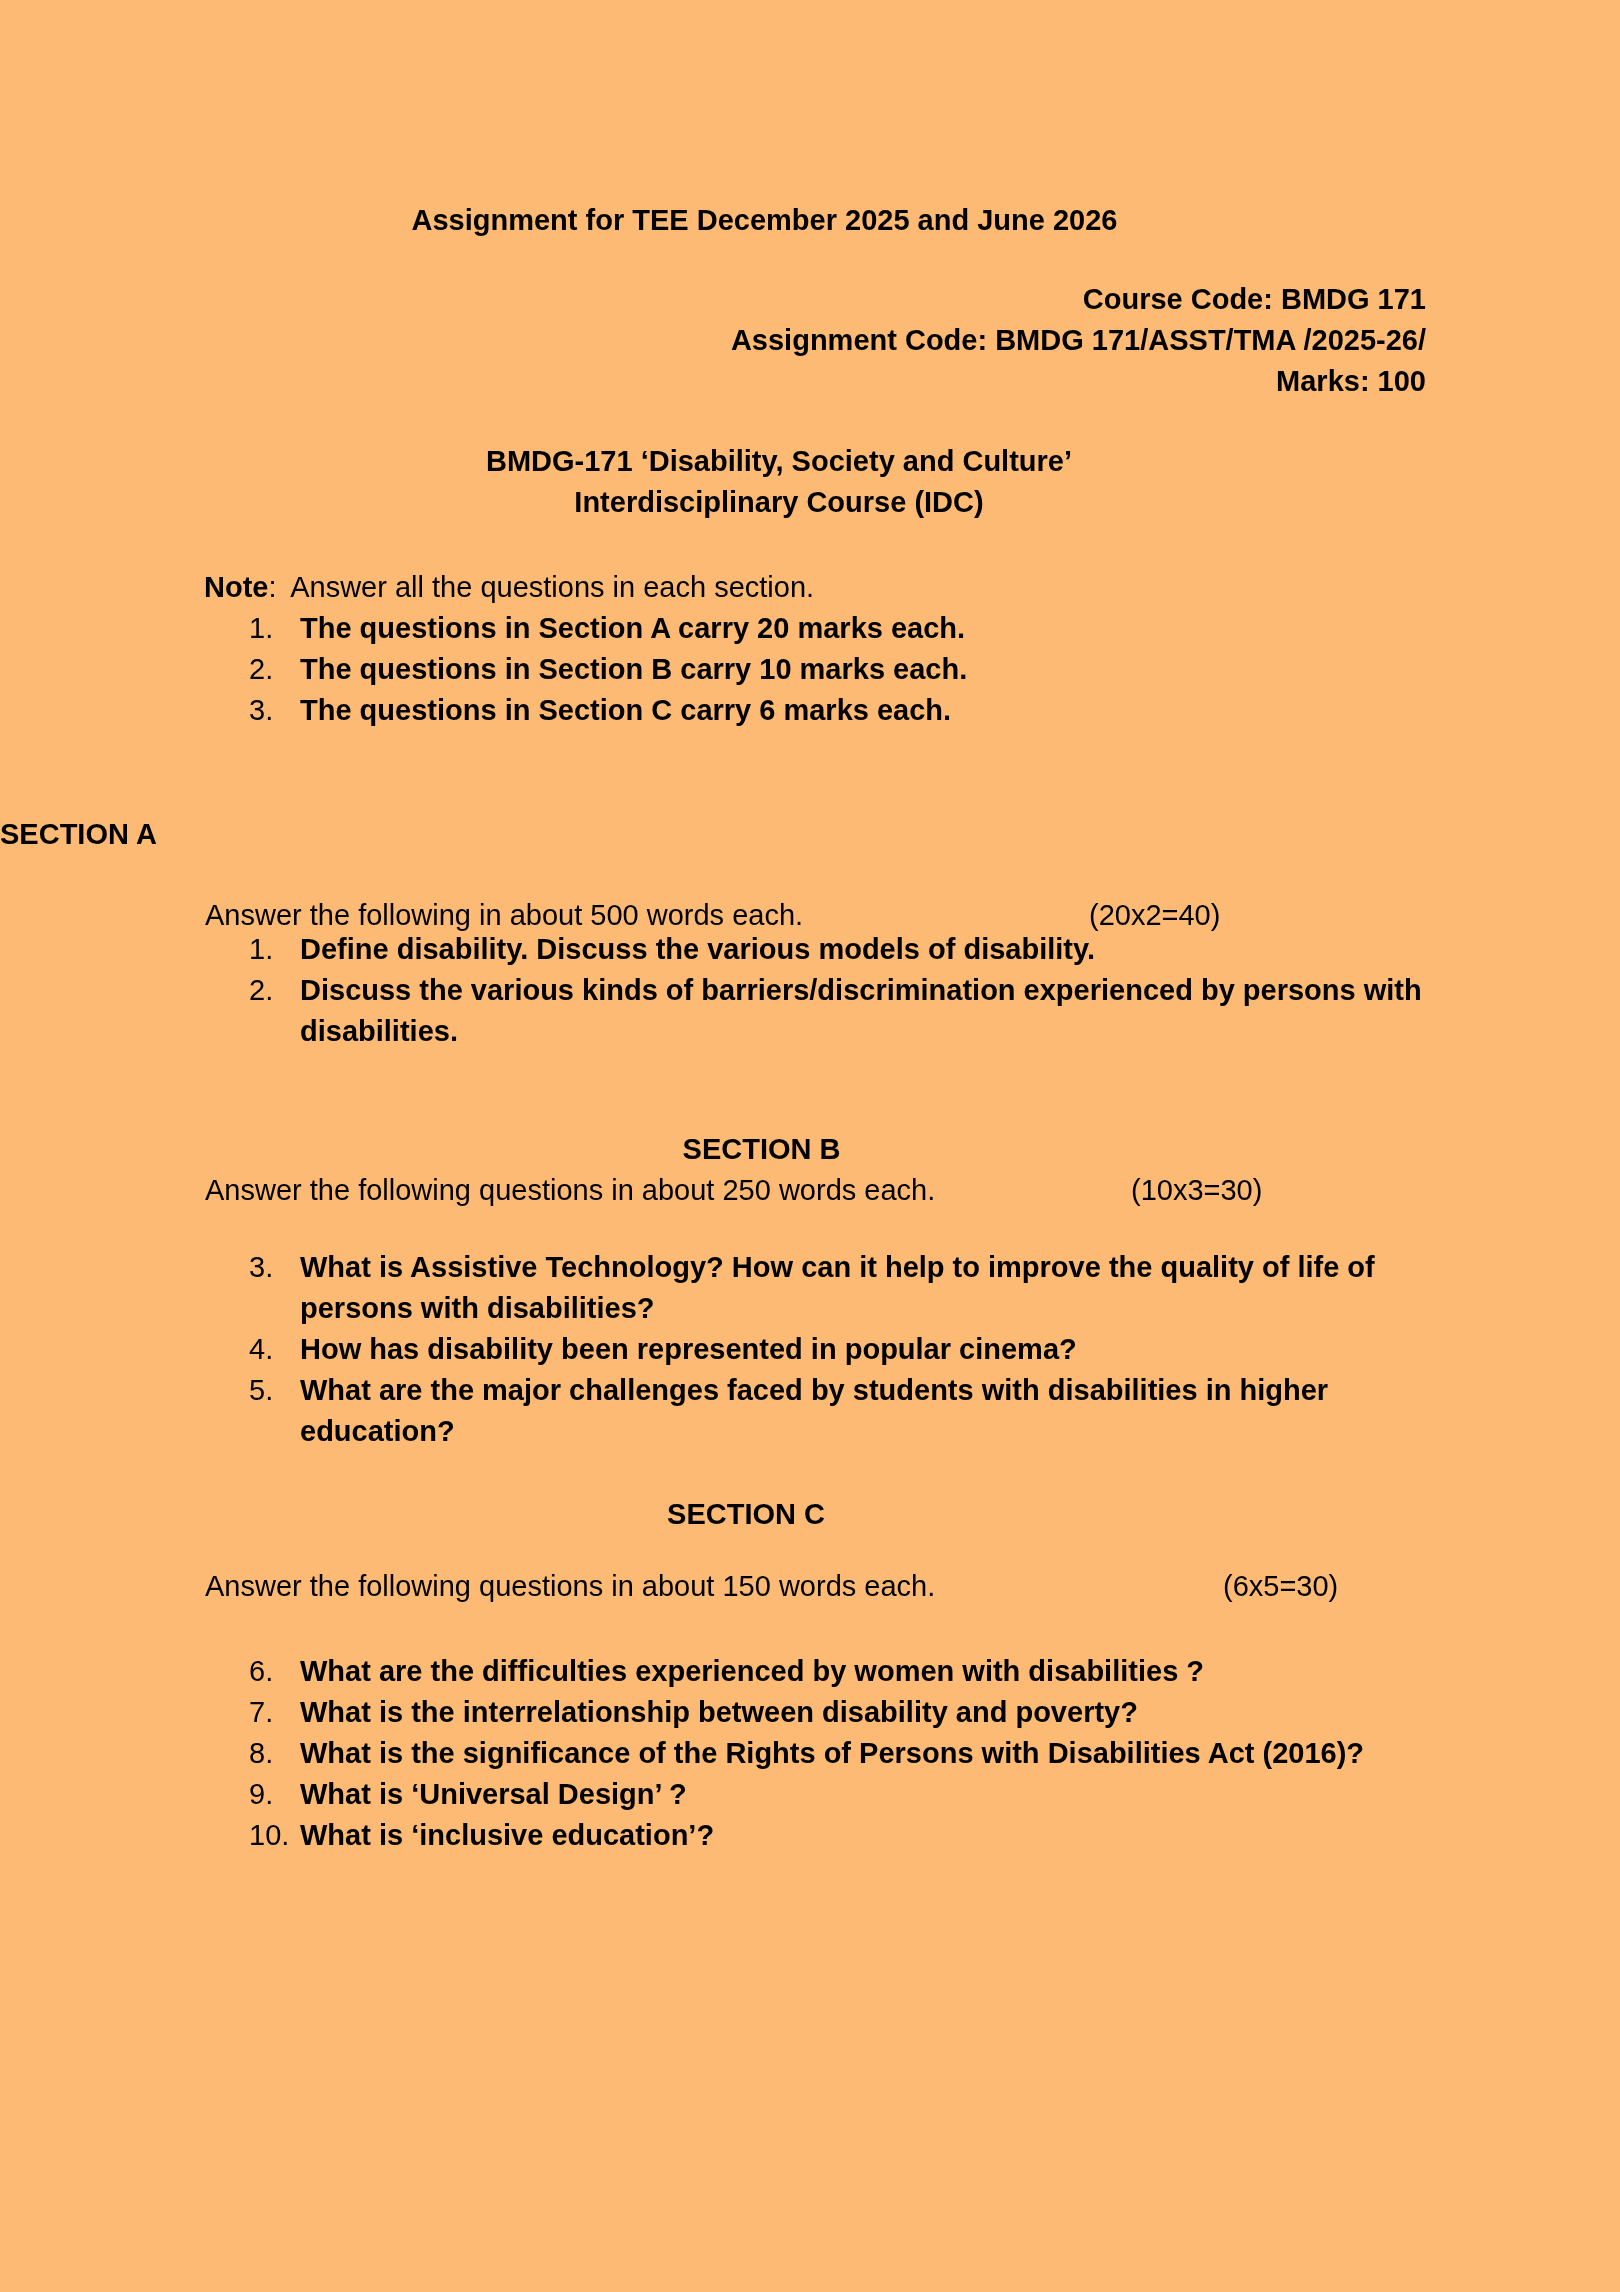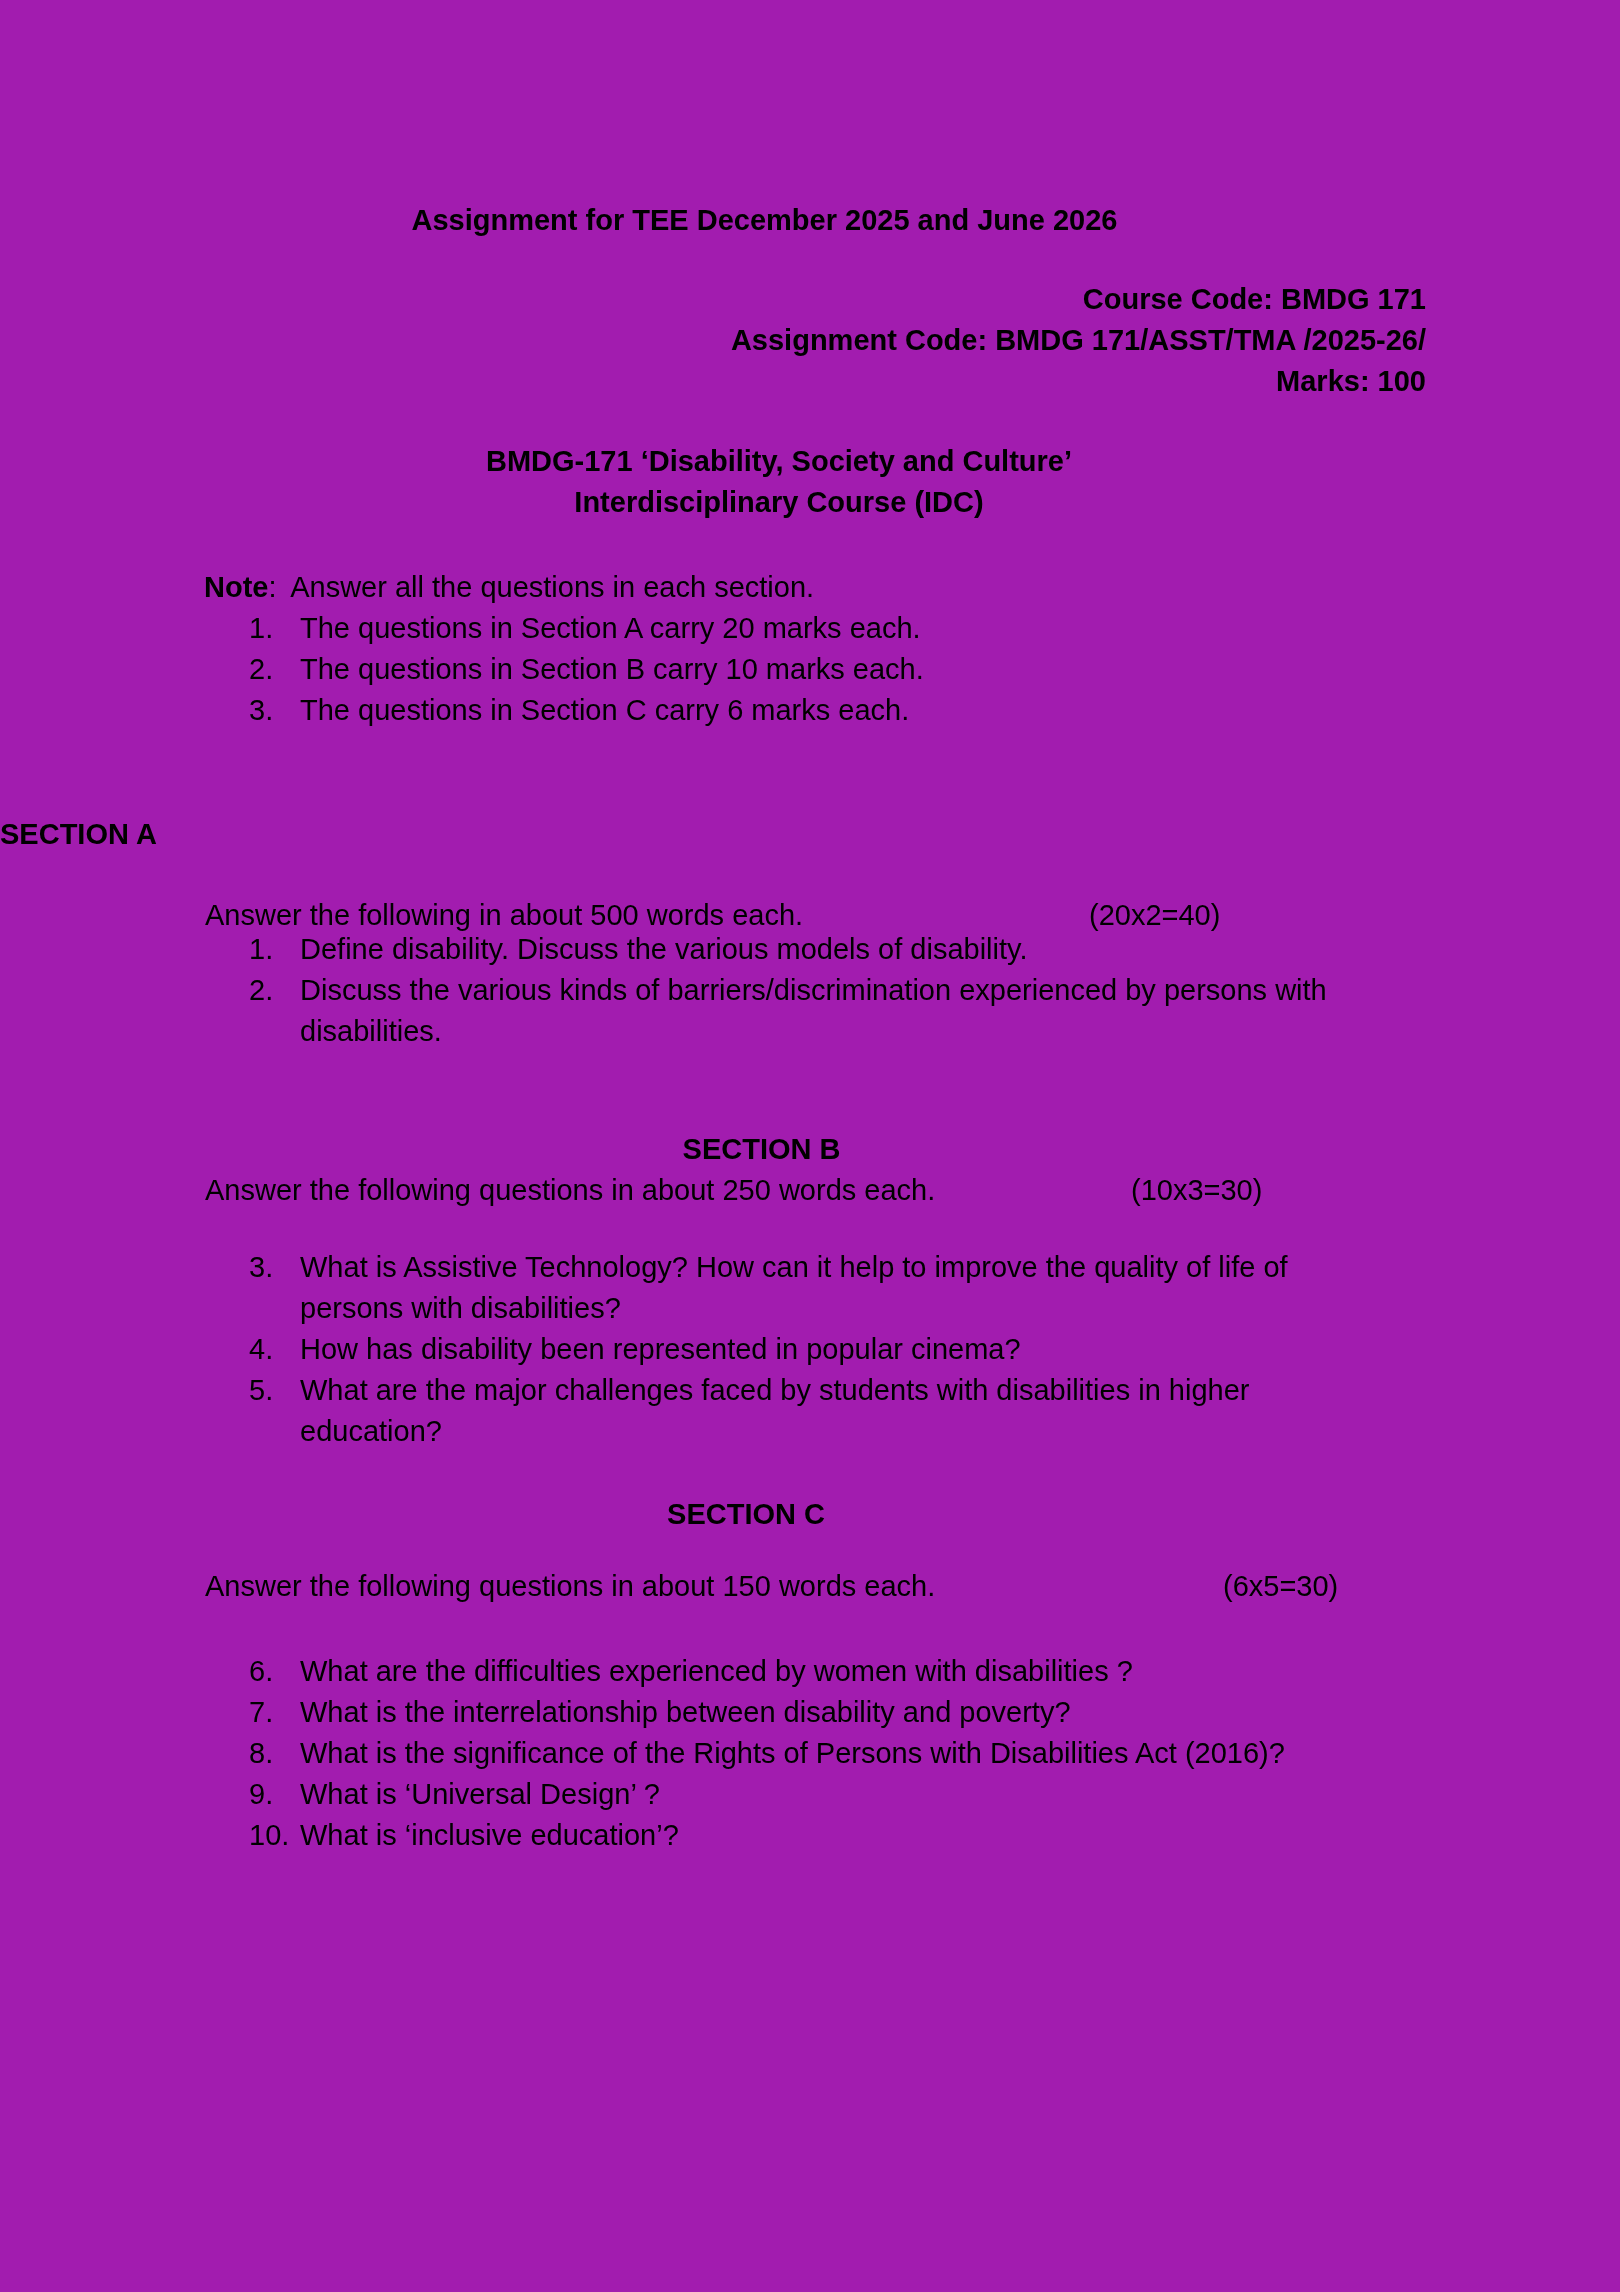--- a/index.html
+++ b/index.html
@@ -7,7 +7,7 @@
     position: relative;
     width: 1620px;
     height: 2293px;
-    background: #a21caf;
+    background: #fdba74;
     color: #000000;
     font-family: "Liberation Sans", sans-serif;
     font-size: 29px;

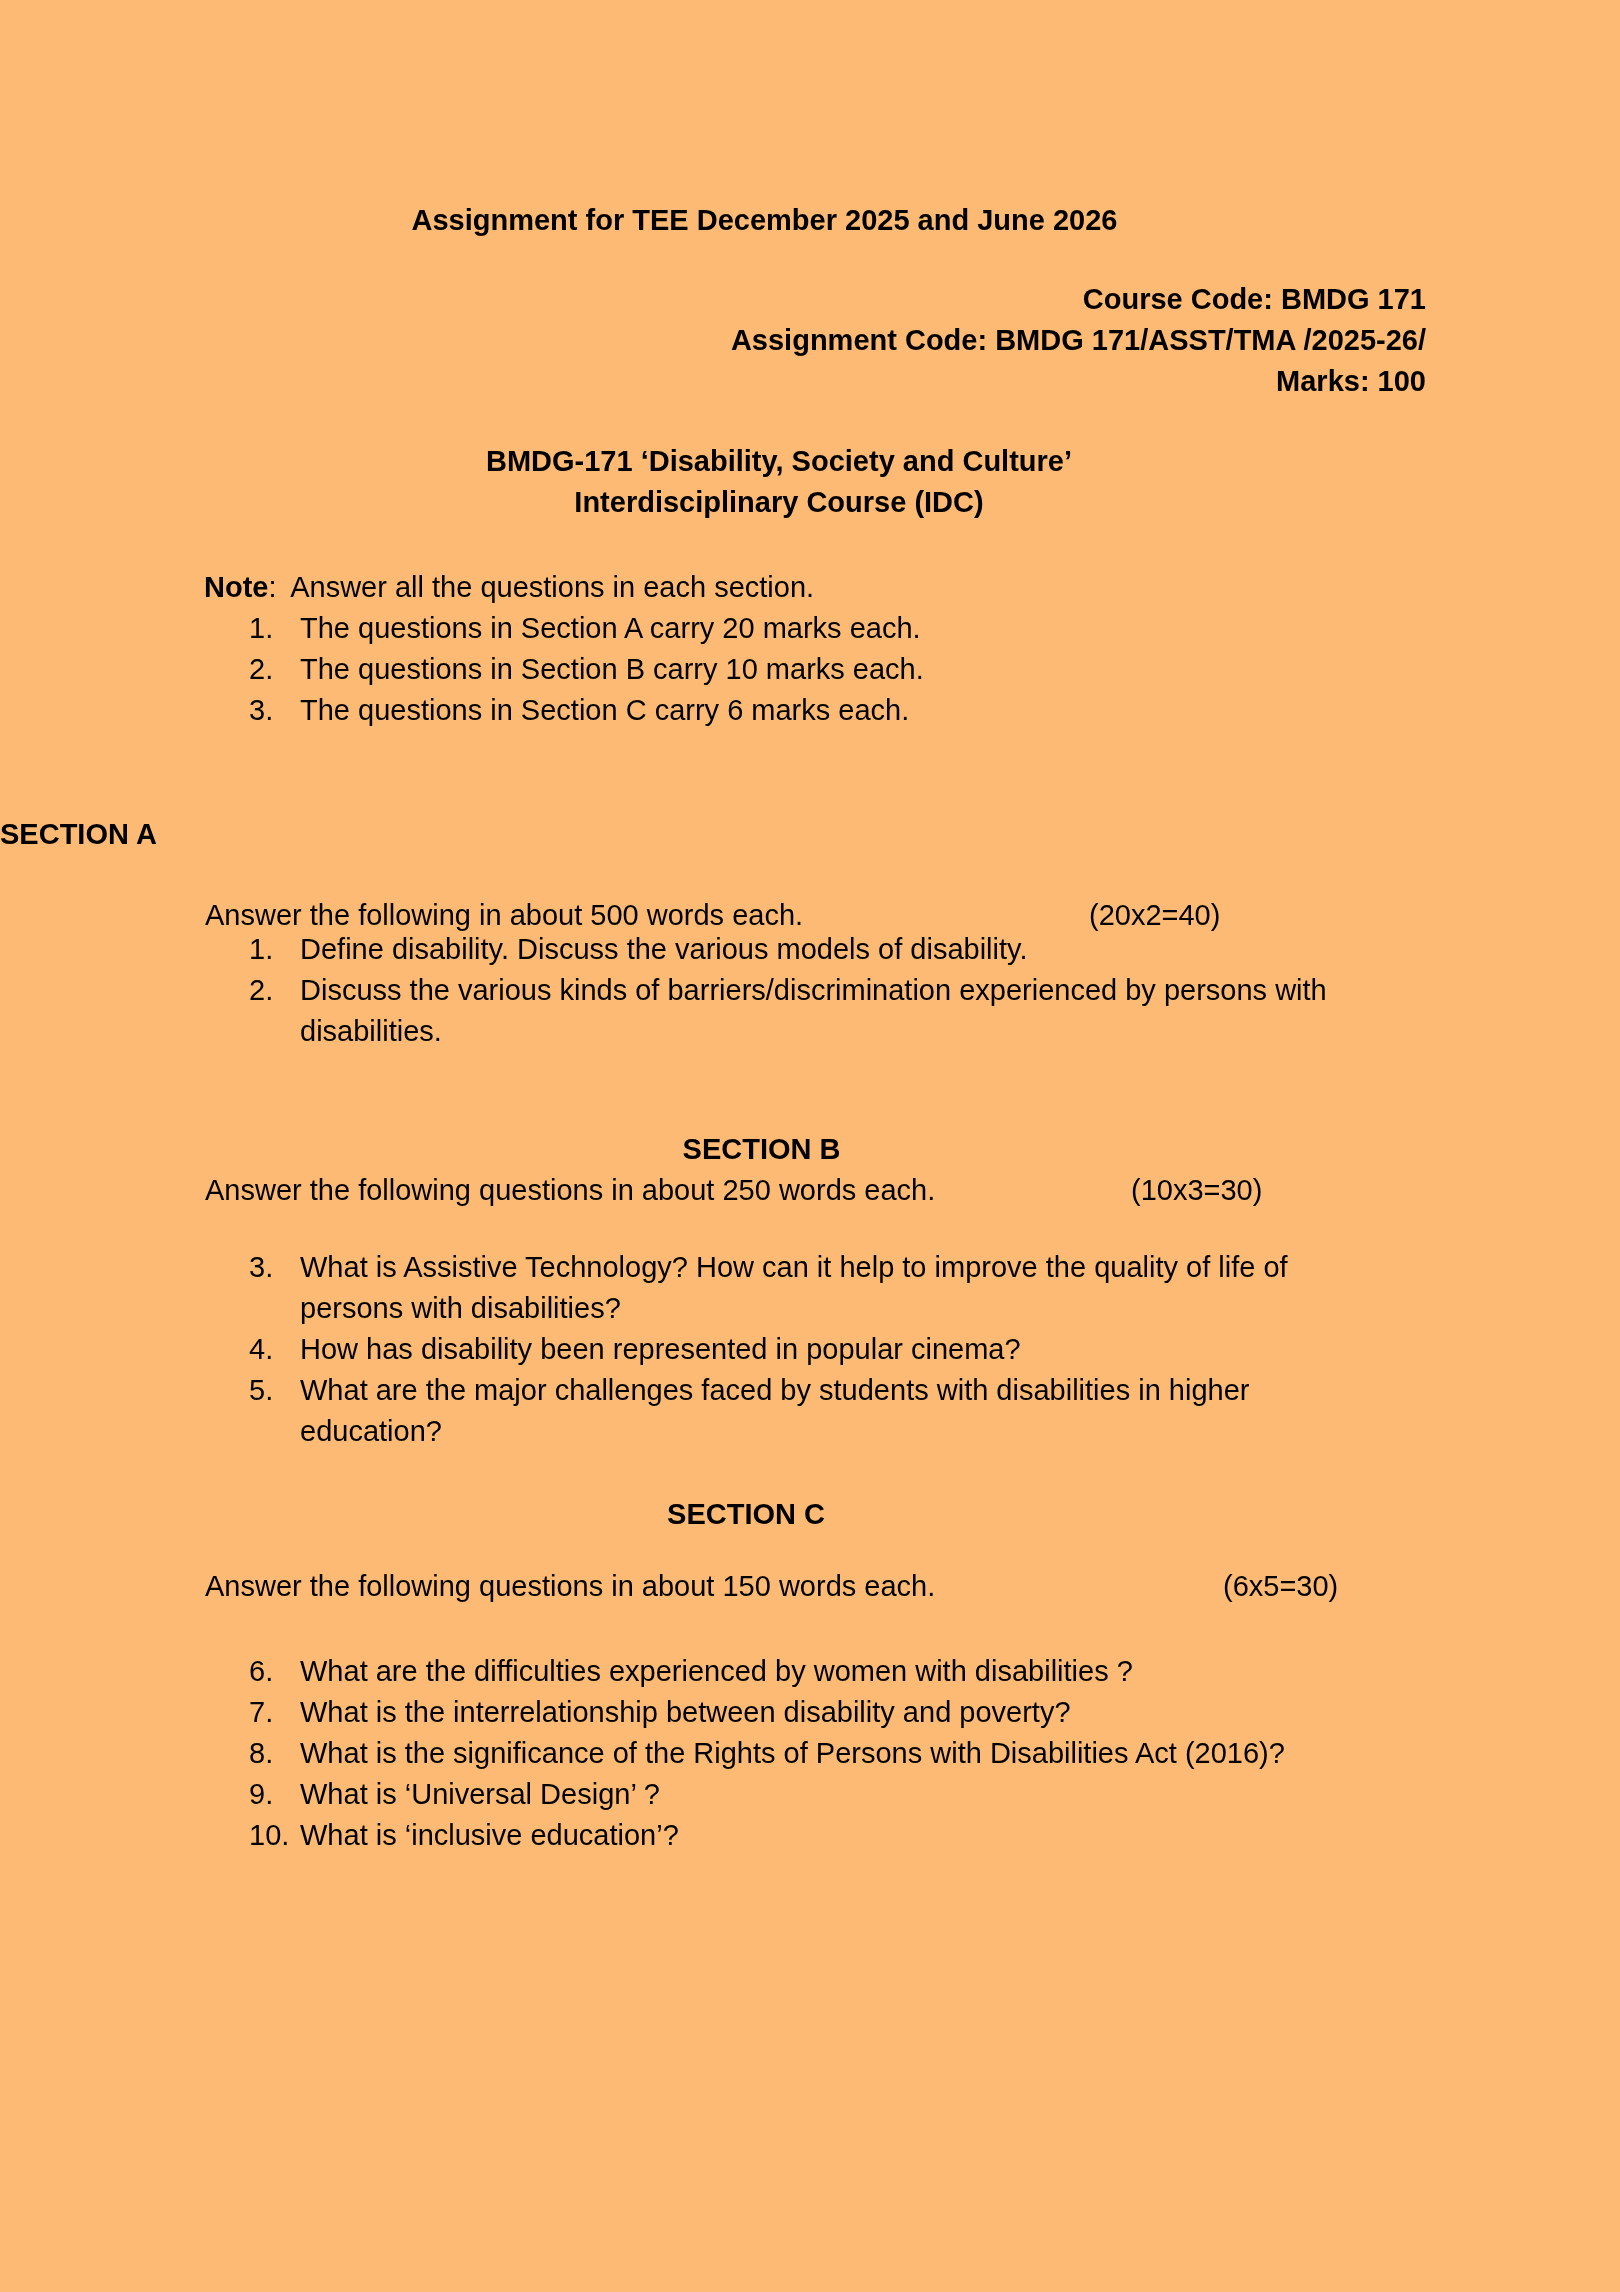--- a/index.html
+++ b/index.html
@@ -48,7 +48,7 @@
   .rows-qc { top: 1651px; }
   .row { display: flex; align-items: flex-start; }
   .row .num { flex: none; width: 51px; margin-left: 249px; }
-  .row .txt { flex: none; white-space: pre-line; }
+  .row .txt { flex: none; white-space: pre-line; font-weight: bold; }
 </style>
 </head>
 <body>

